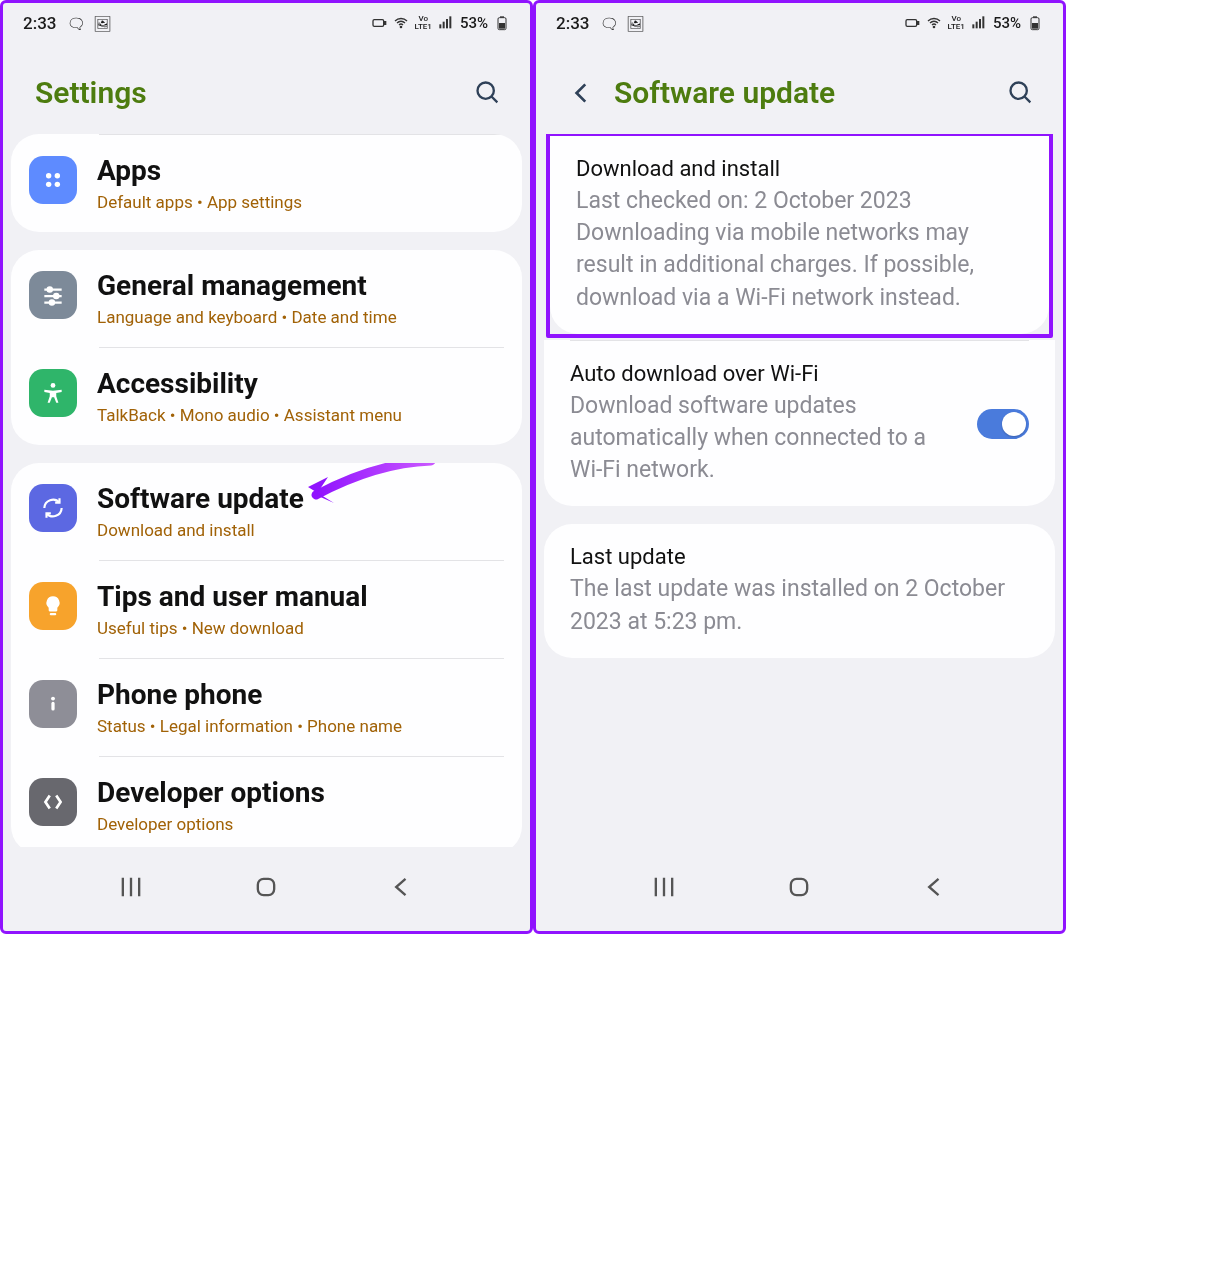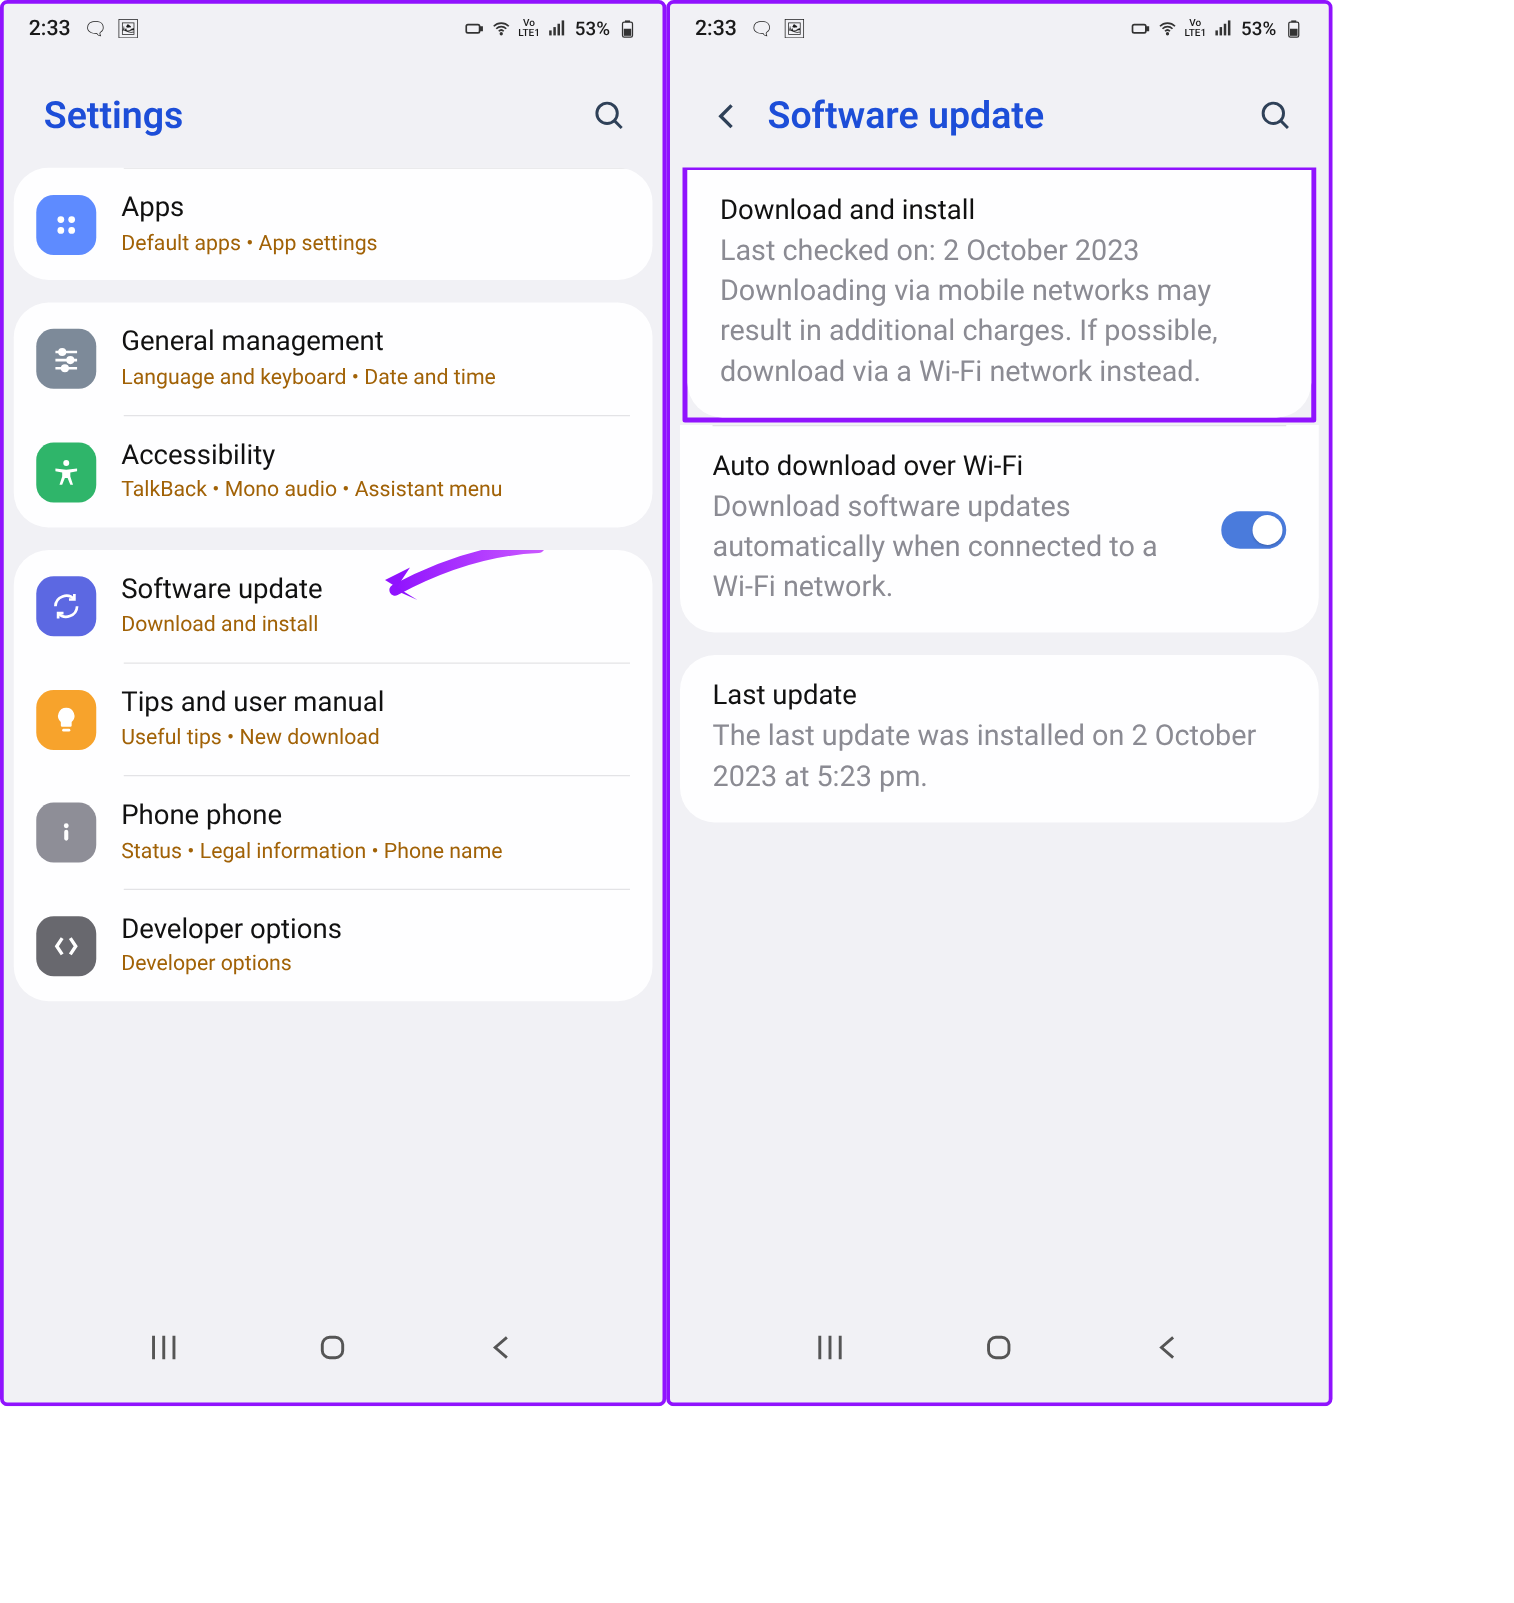--- a/index.html
+++ b/index.html
@@ -5,7 +5,7 @@
   * { box-sizing: border-box; margin: 0; padding: 0; font-family: -apple-system, BlinkMacSystemFont, "Segoe UI", Roboto, sans-serif; }
   body { background: #fff; display: flex; gap: 0; }
   .phone {
-    width: 533px; height: 1125px;
+    width: 533px; height: 934px;
     border: 3px solid #9013fe;
     border-radius: 6px;
     background: #f1f1f5;

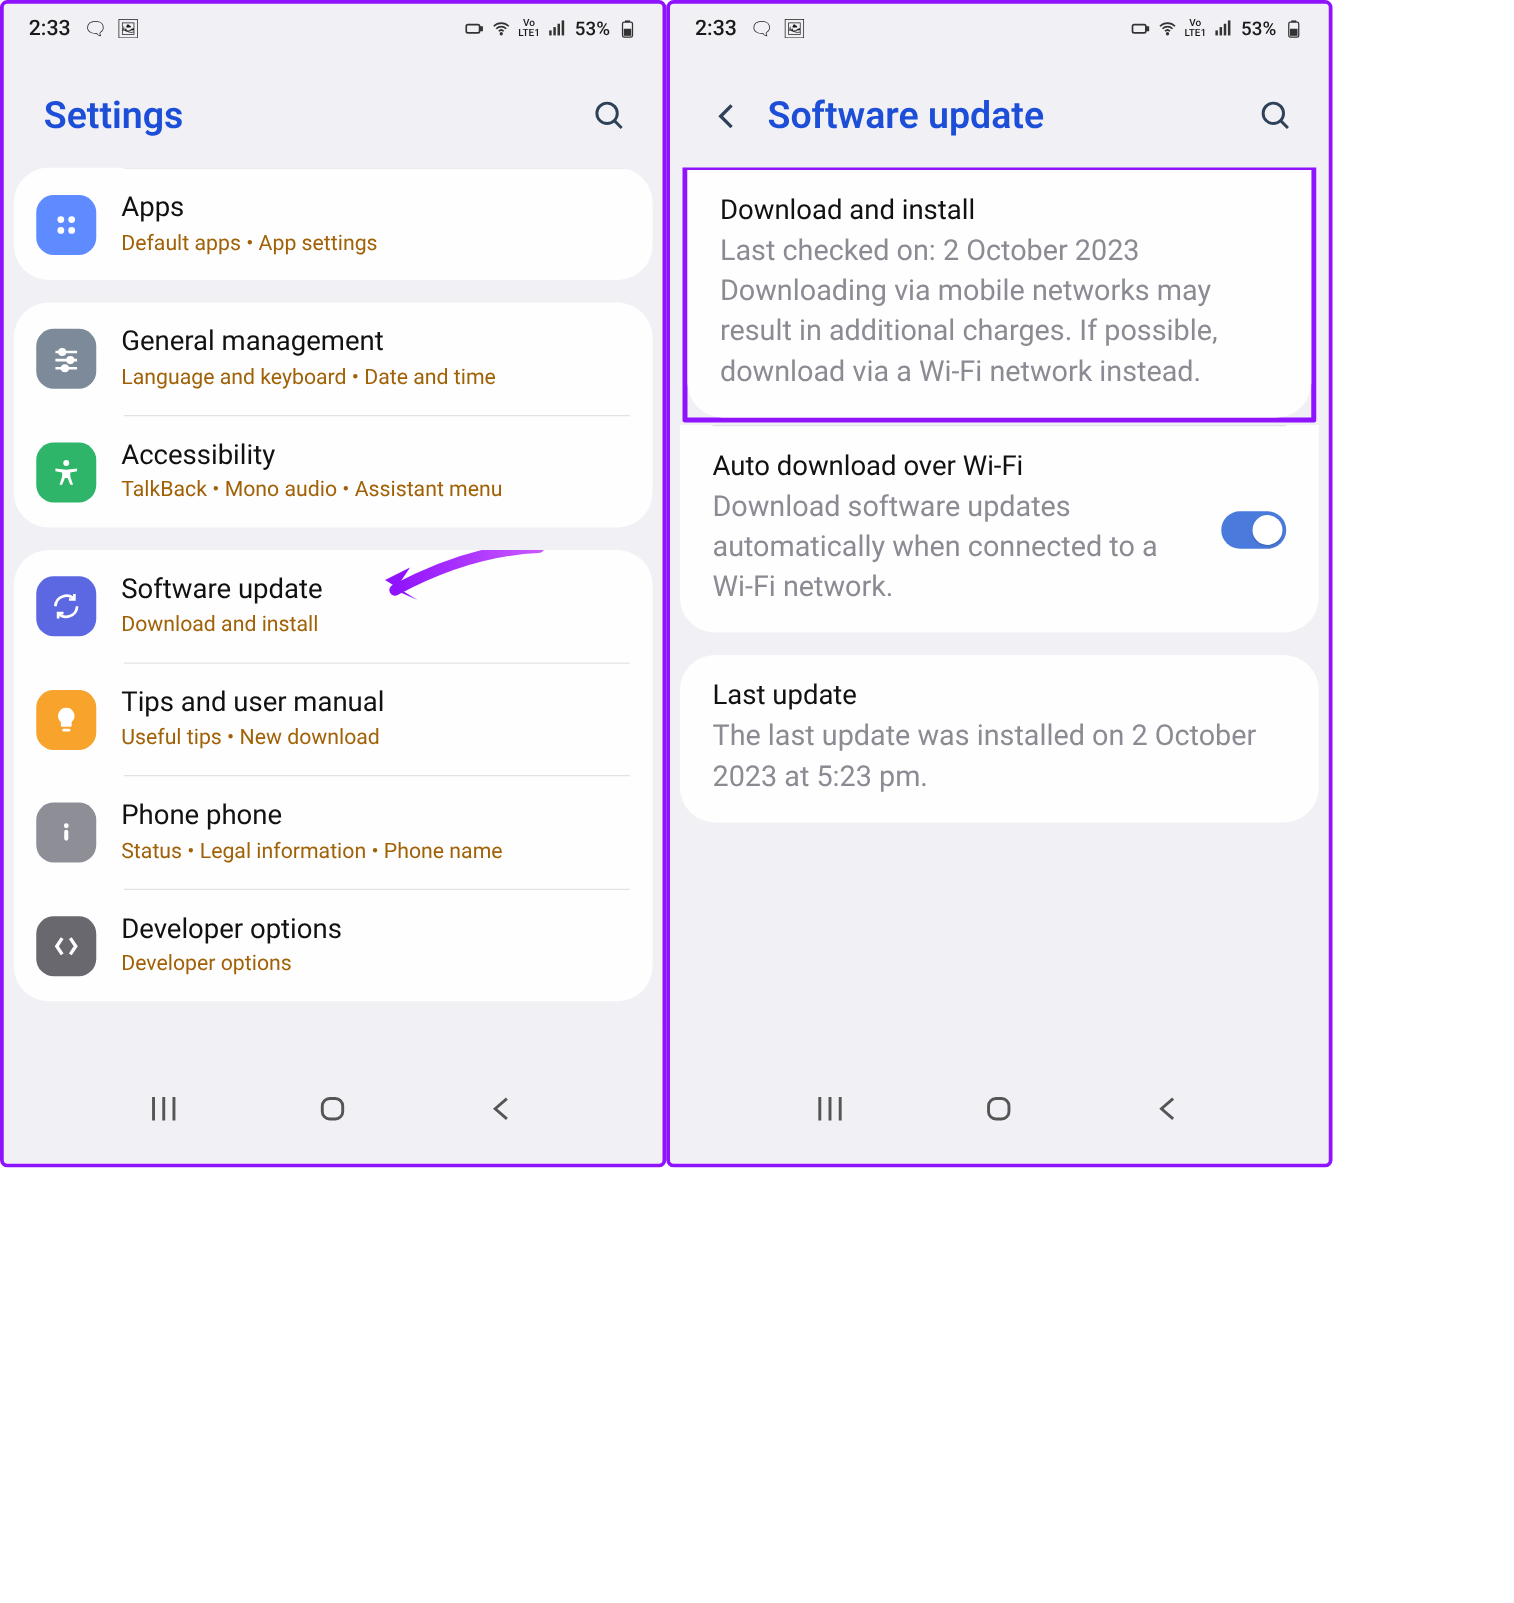--- a/index.html
+++ b/index.html
@@ -24,7 +24,7 @@
     padding: 36px 28px 24px 32px;
   }
   .header-left { display: flex; align-items: center; gap: 18px; }
-  .header-title { font-size: 30px; font-weight: 600; color: #1d4ed8; }
+  .header-title { font-size: 30px; font-weight: 600; color: #4d7c0f; }
   .header-back { display: flex; align-items: center; justify-content: center; width: 28px; }
   .search-btn { width: 28px; height: 28px; display:flex; align-items:center; justify-content:center; }
   .content { flex: 1; overflow-y: auto; padding: 0 8px; }

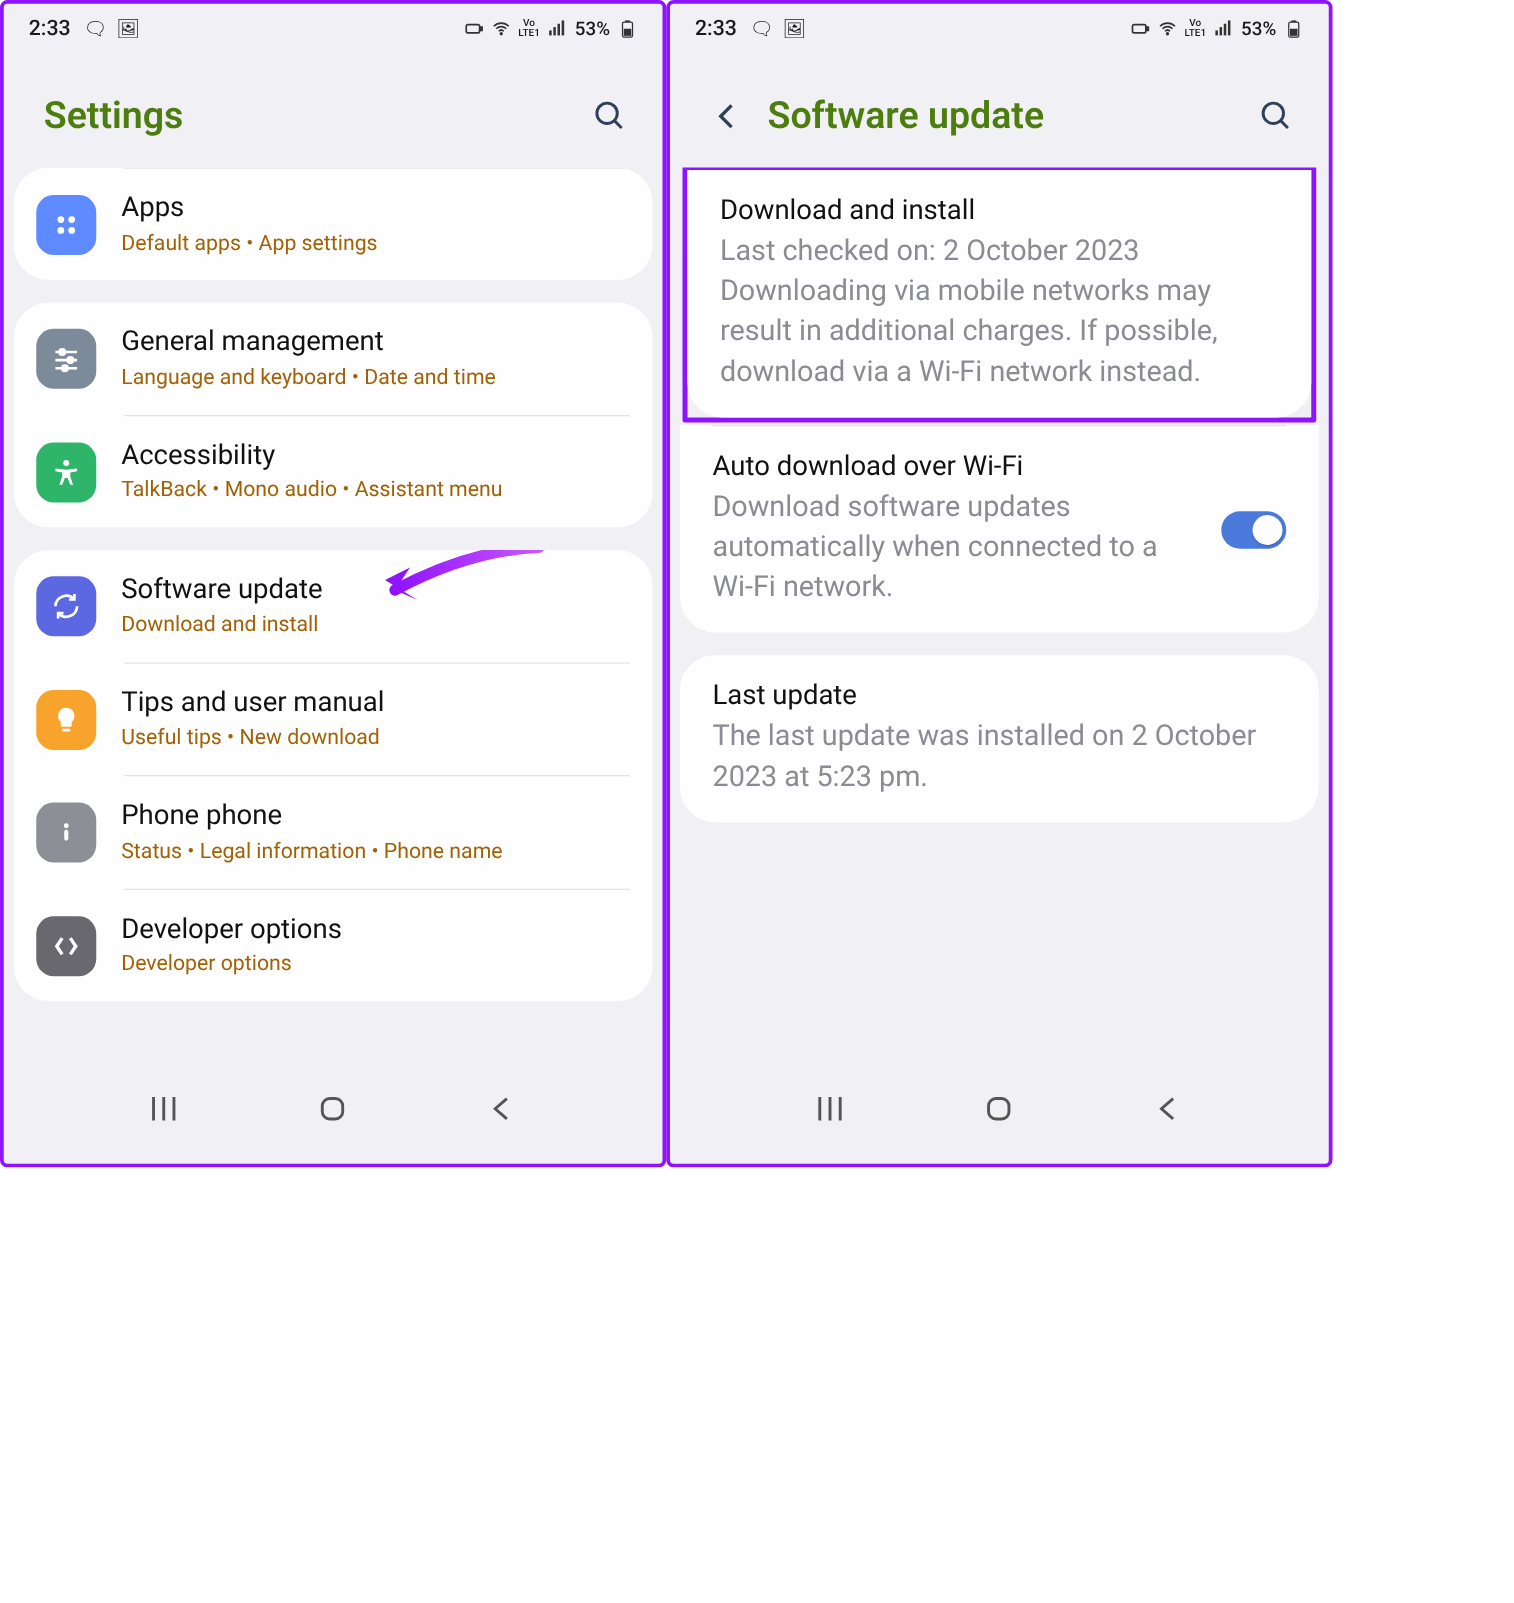--- a/index.html
+++ b/index.html
@@ -44,7 +44,7 @@
   }
   .icon-badge svg { width: 26px; height: 26px; color: #fff; }
   .row-text { flex: 1; }
-  .row-title { font-size: 22px; color: #111; font-weight: 400; line-height: 1.25; }
+  .row-title { font-size: 28px; color: #111; font-weight: 700; line-height: 1.25; }
   .row-sub { font-size: 17px; color: #a16207; margin-top: 3px; line-height: 1.35; }
   .card-peek { padding-top: 0; }
   .card-peek .row:first-child { padding-top: 10px; }

